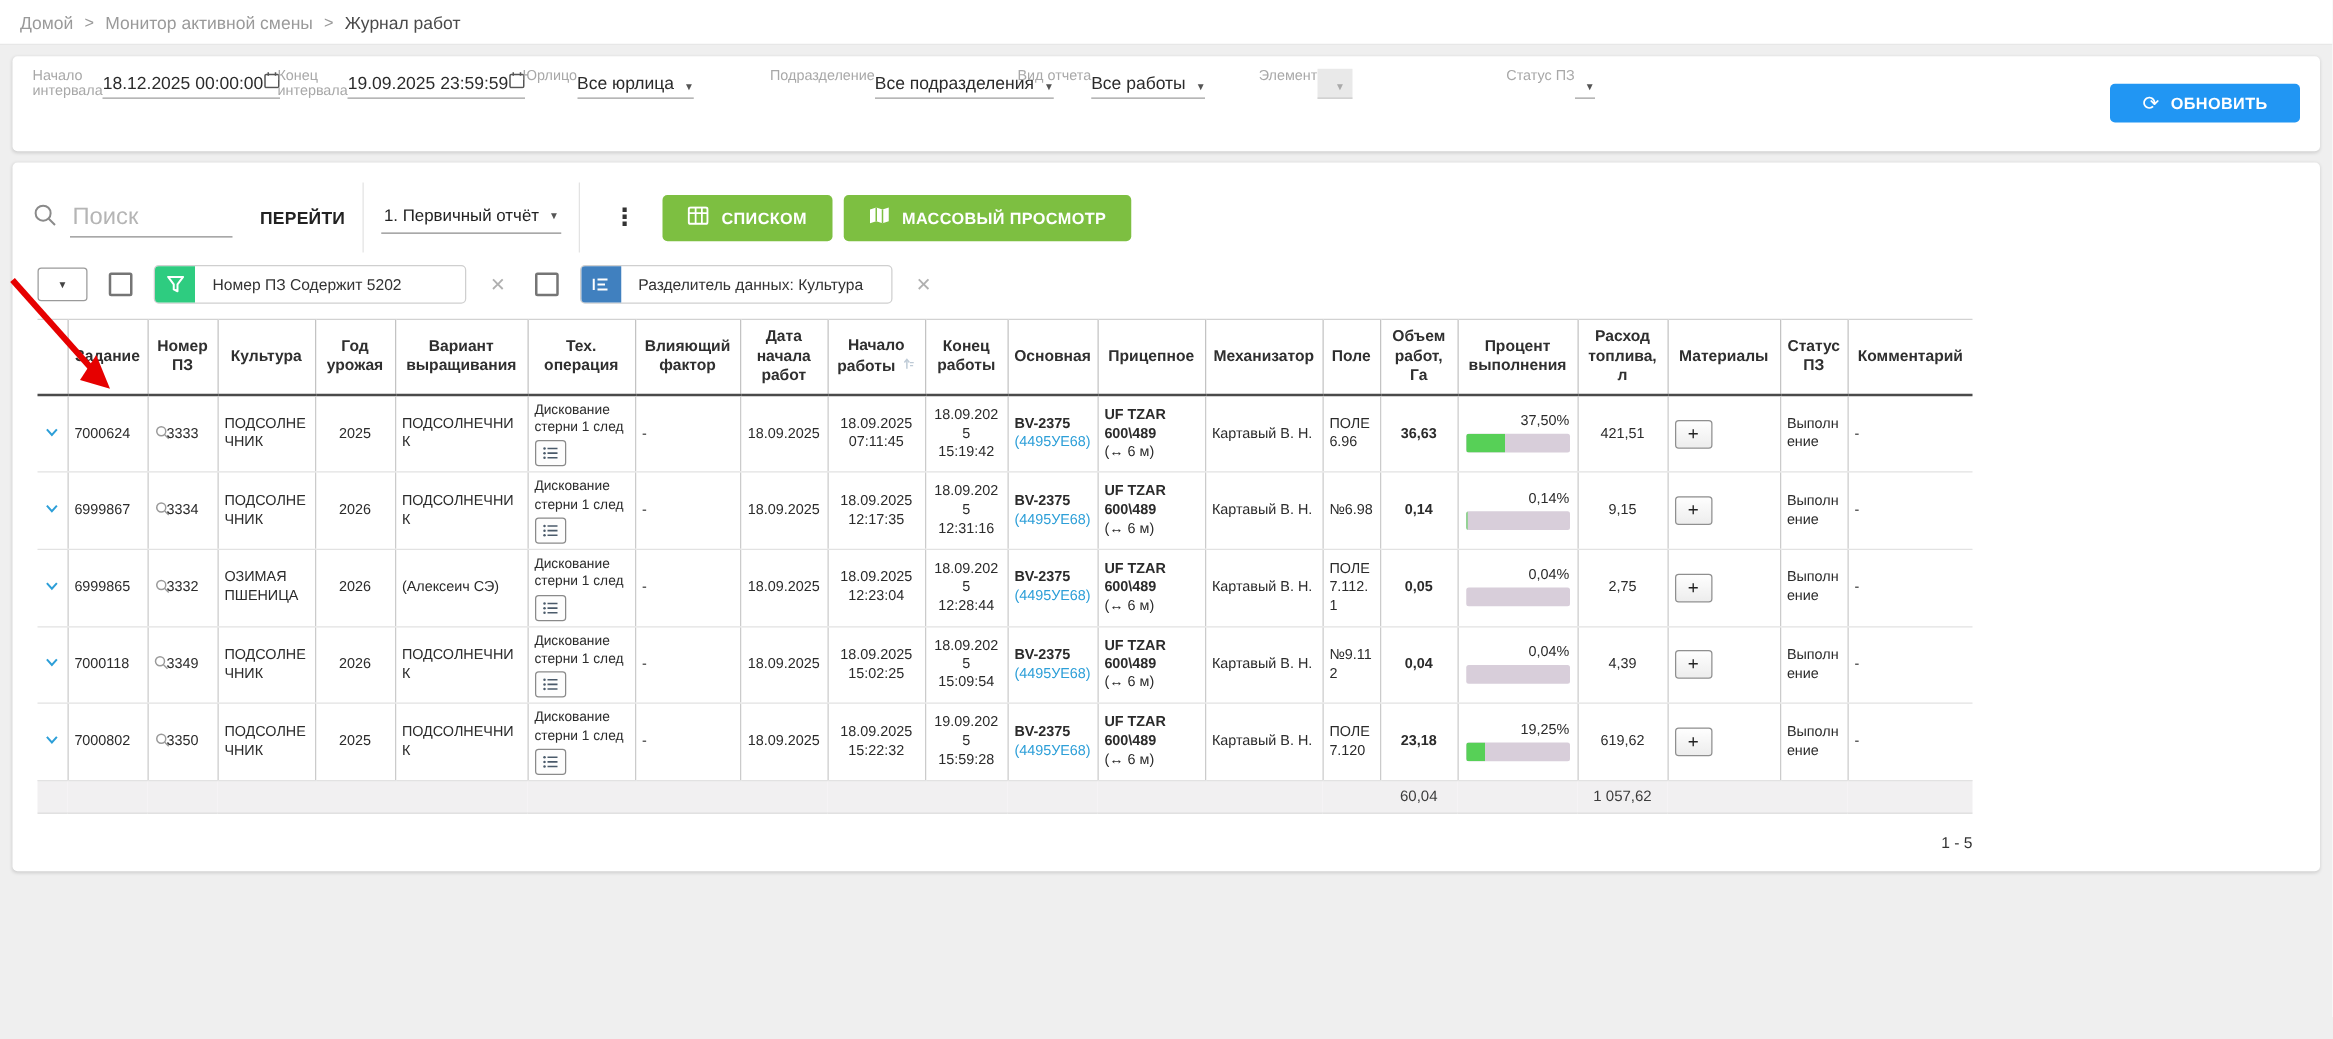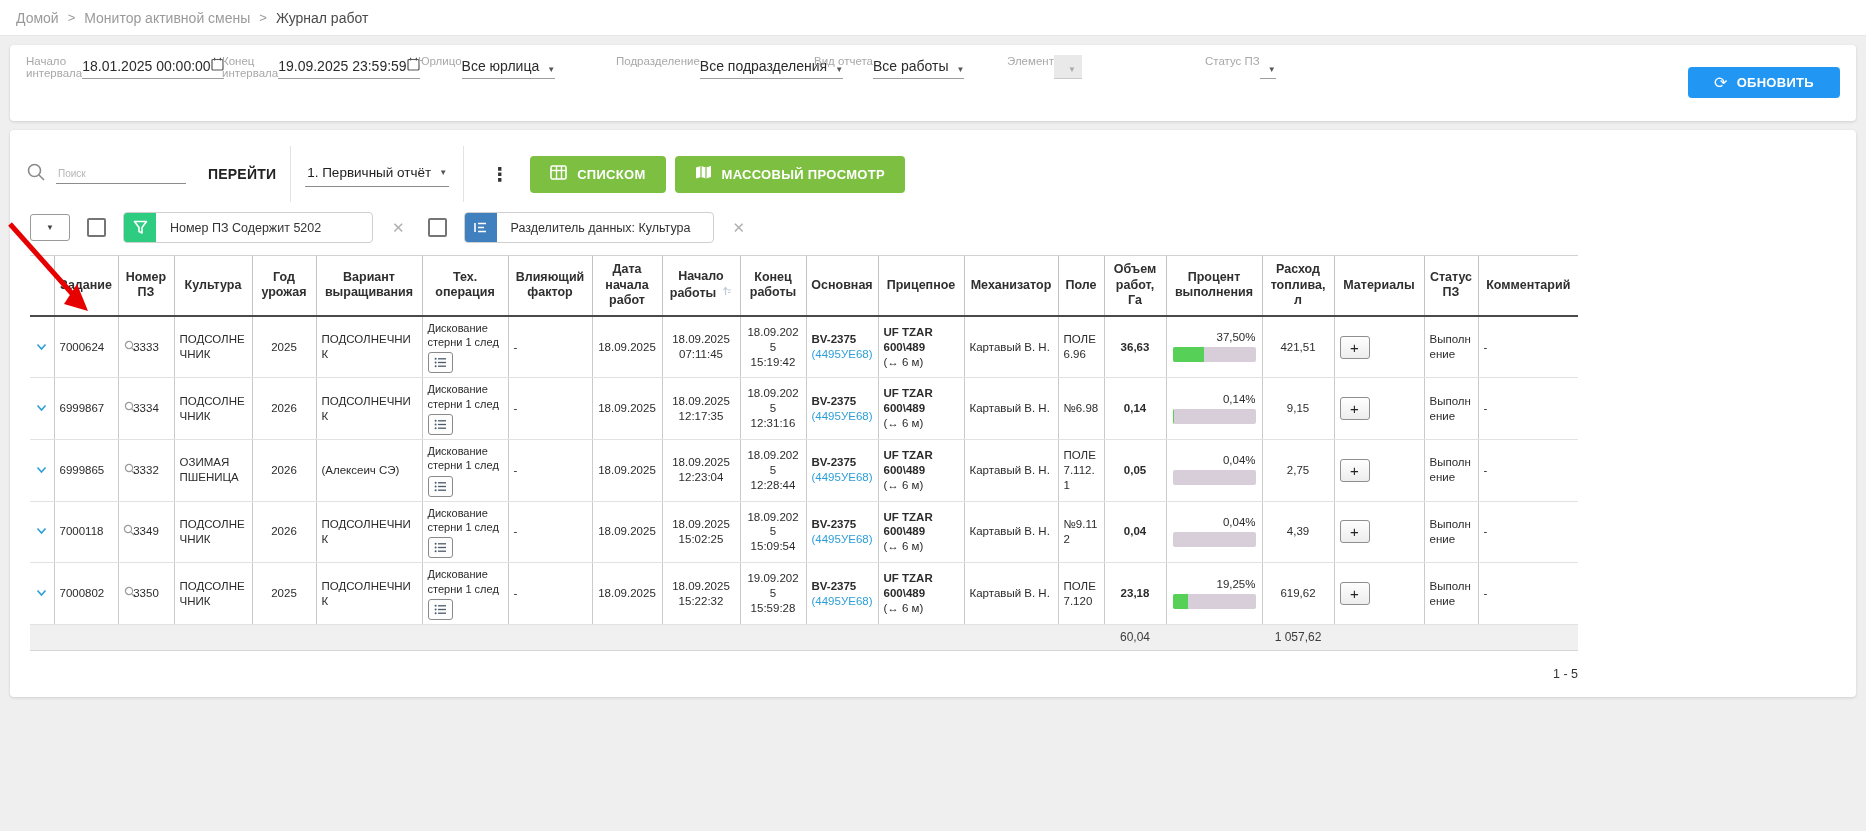--- a/index.html
+++ b/index.html
@@ -93,7 +93,7 @@
   <div class="ffield w175">
     <span class="flabel">Начало интервала</span>
     <div class="fctrl">
-      <span class="val">18.01.2025 00:00:00</span>
+      <span class="val">18.12.2025 00:00:00</span>
       <span class="cal-icon">
         <svg width="13" height="14" viewBox="0 0 13 14">
             <rect x="1" y="2.5" width="11" height="10.5" rx="1" fill="none" stroke="#555" stroke-width="1.2"></rect>

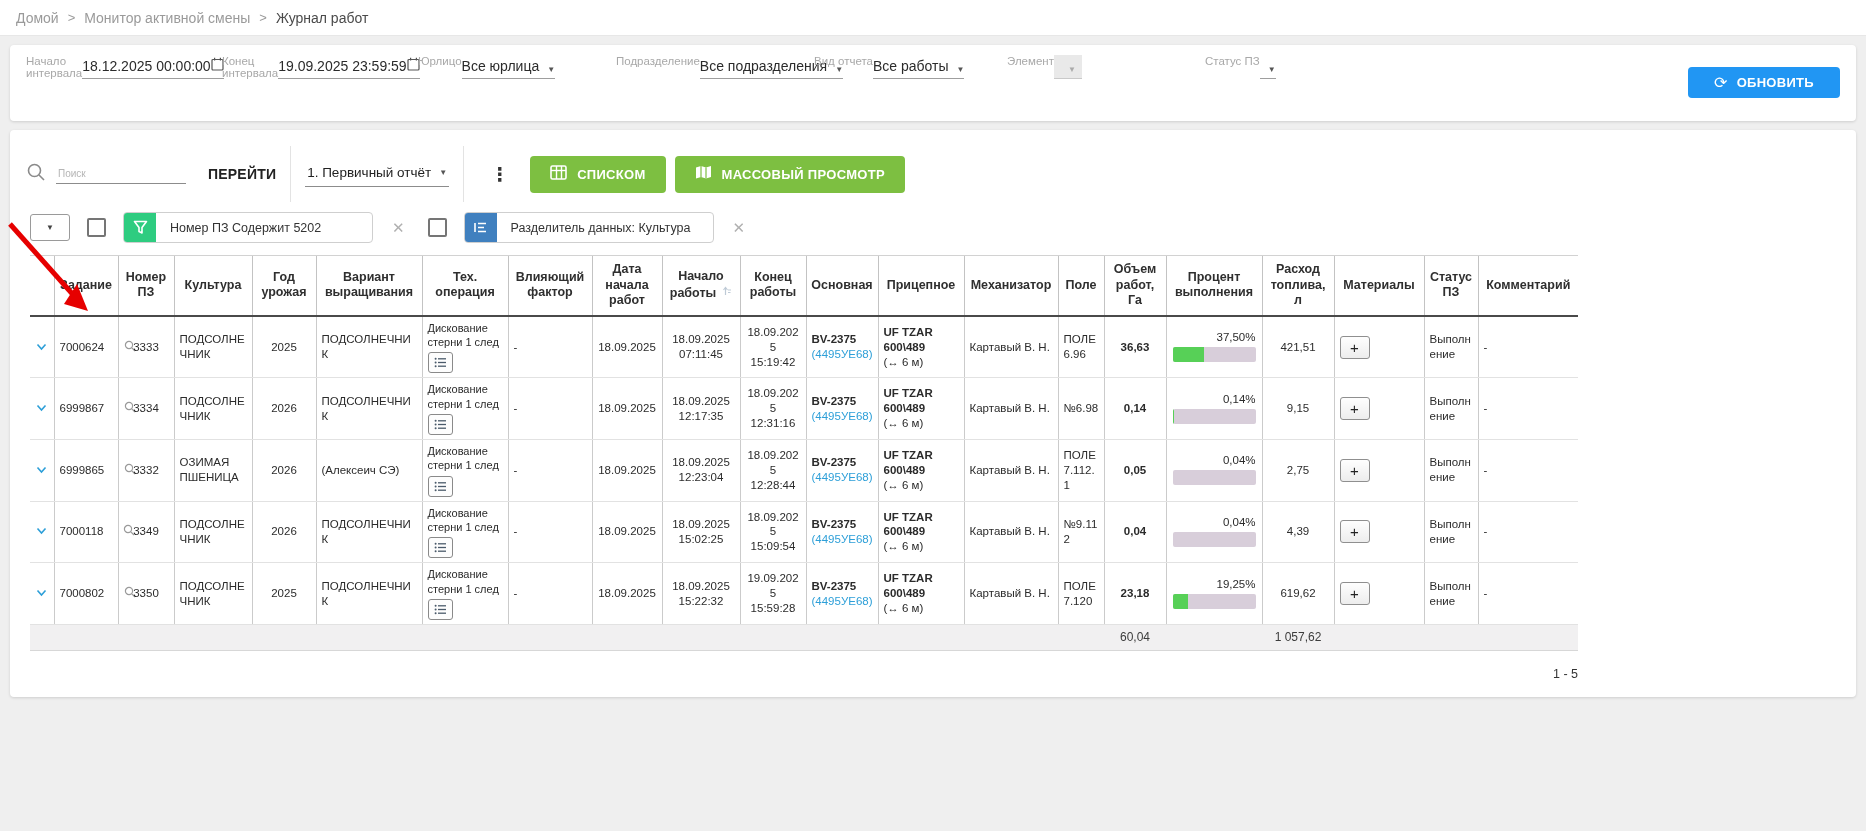--- a/index.html
+++ b/index.html
@@ -32,7 +32,7 @@
   .main-card { padding:16px 16px 12px 16px; min-height:470px; position:relative; }
   .toolbar { display:flex; align-items:center; height:56px; }
   .search-wrap { display:flex; align-items:center; gap:10px; }
-  .search-input { border:none; border-bottom:1px solid #8c8c8c; width:130px; font-size:10px; padding:4px 2px; outline:none; font-family:inherit; color:#333;}
+  .search-input { border:none; border-bottom:1px solid #8c8c8c; width:130px; font-size:19px; padding:4px 2px; outline:none; font-family:inherit; color:#333;}
   .search-input::placeholder { color:#b5b5b5; }
   .go-btn { font-size:14px; font-weight:bold; color:#222; background:none; border:none; margin-left:22px; cursor:pointer; font-family:inherit; letter-spacing:.2px;}
   .vdivider { width:1px; height:56px; background:#e3e3e3; margin:0 14px; }

